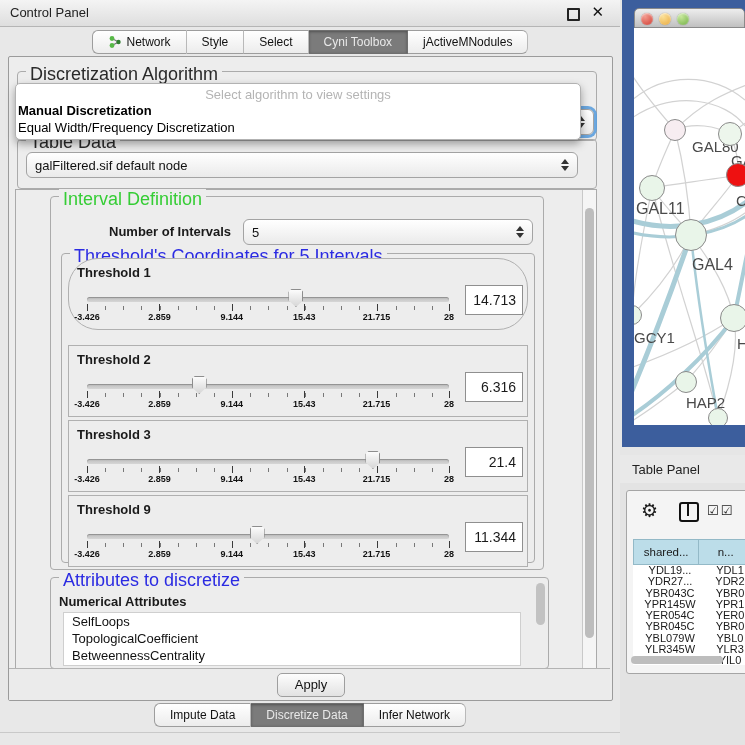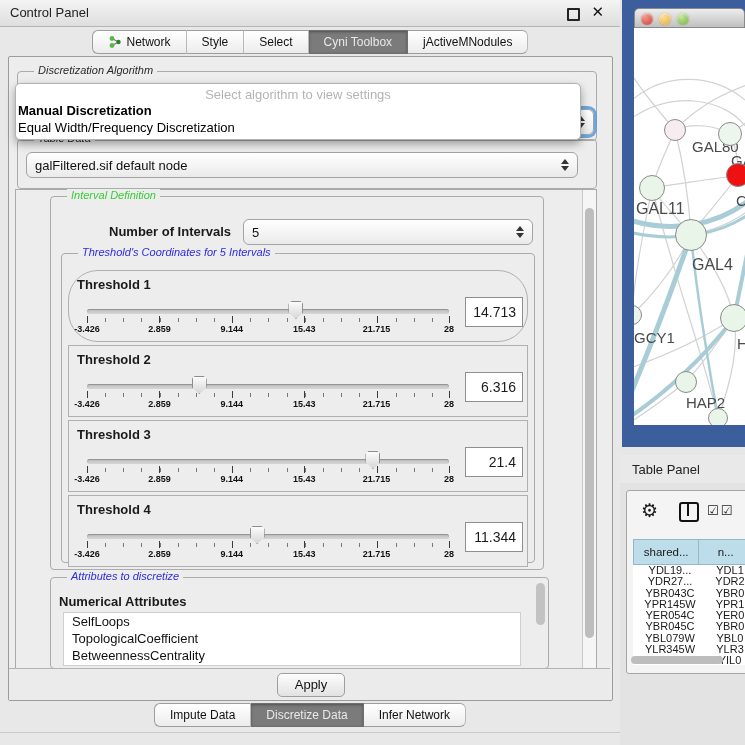--- a/index.html
+++ b/index.html
@@ -34,8 +34,8 @@
 
   
   .groupbox{border:1px solid #ababab;border-radius:4px;}
-  .grouplabel{position:absolute;top:-8px;left:16px;background:#ededed;
-    padding:0 4px;font-size:11px;font-style:italic;}
+  .grouplabel{position:absolute;top:-8px;left:8px;background:#ededed;
+    padding:0 4px;font-size:18px;}
   .lbl-green{color:#35cd35;}
   .lbl-blue{color:#2b2be2;}
   .lbl-dark{color:#2a2a2a;}

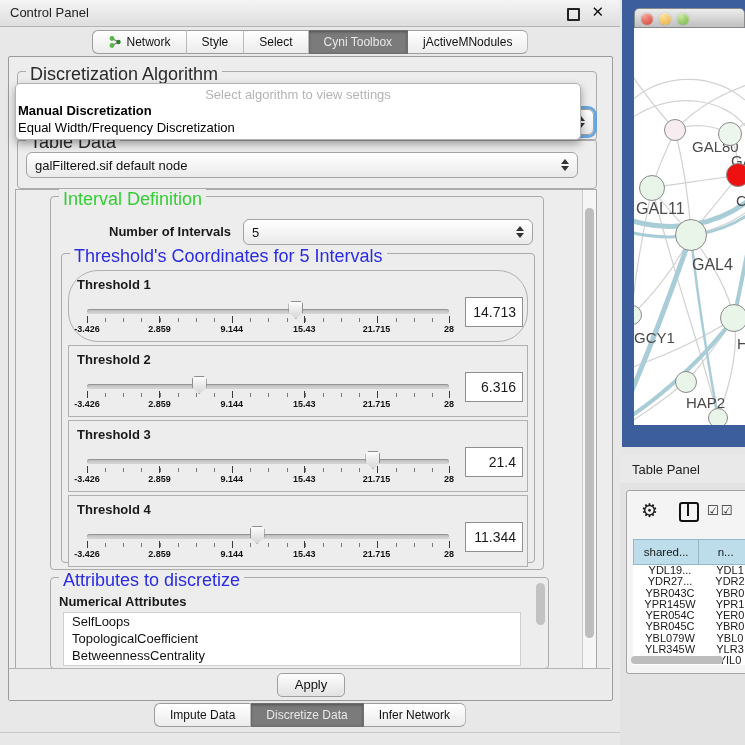--- a/index.html
+++ b/index.html
@@ -220,7 +220,7 @@
         <div class="abs groupbox" style="left:10px;top:56px;width:472px;height:308px;">
           <span class="grouplabel lbl-blue">Threshold's Coordinates for 5 Intervals</span>
 
-          <div class="thr-row" style="top:16px;border-radius:30px;">
+          <div class="thr-row" style="top:4px;border-radius:30px;">
             <span class="thr-label">Threshold 1</span>
             <div class="track"></div>
             <div class="minor-ticks"></div>

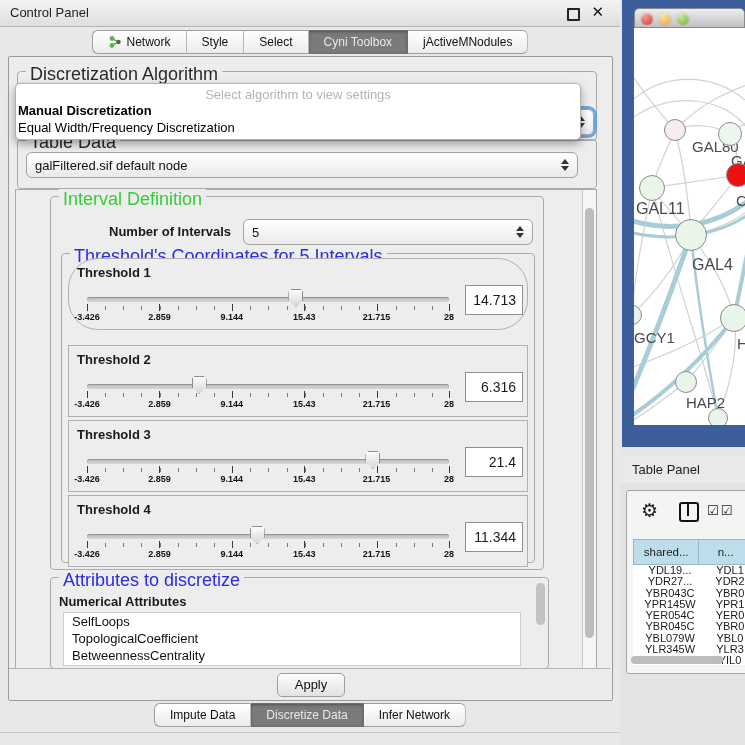--- a/index.html
+++ b/index.html
@@ -293,7 +293,7 @@
           </div>
 
           <div class="thr-row" style="top:241px;">
-            <span class="thr-label">Threshold 4</span>
+            <span class="thr-label">Threshold 9</span>
             <div class="track"></div>
             <div class="minor-ticks"></div>
             <div class="major-ticks">

